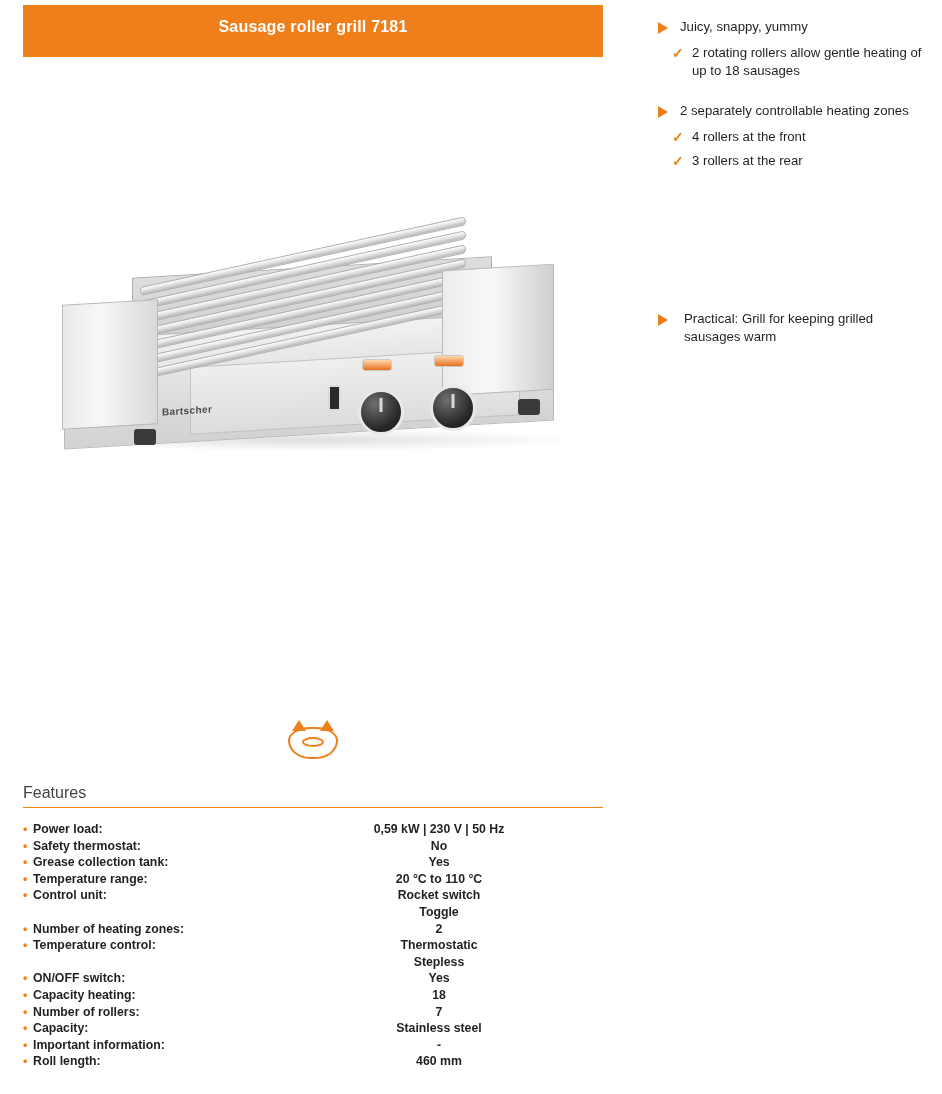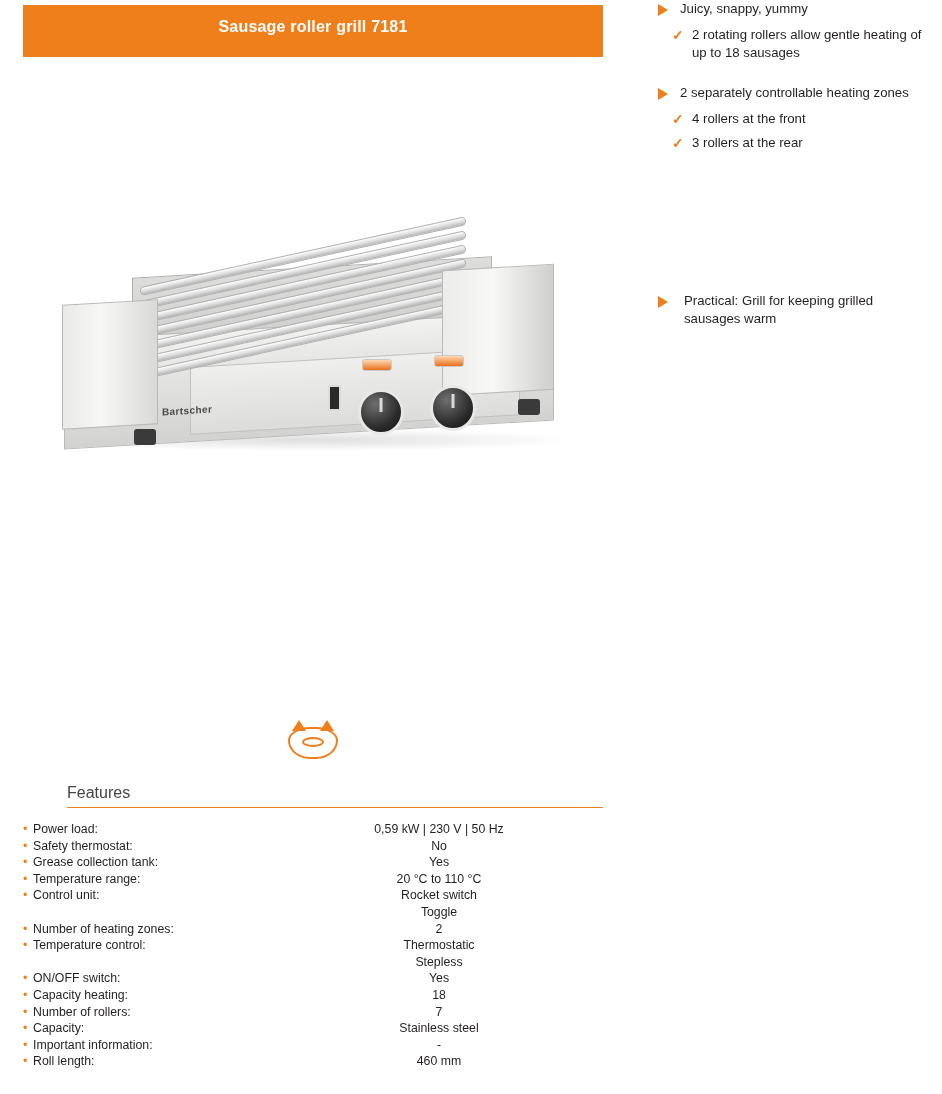--- a/index.html
+++ b/index.html
@@ -415,7 +415,7 @@
 
   <div class="right-col">
 
-    <div class="arrow-item" style="margin-top:0;">
+    <div class="arrow-item" style="margin-top:18px;">
       <span class="tri"></span>
       <span>Juicy, snappy, yummy</span>
     </div>

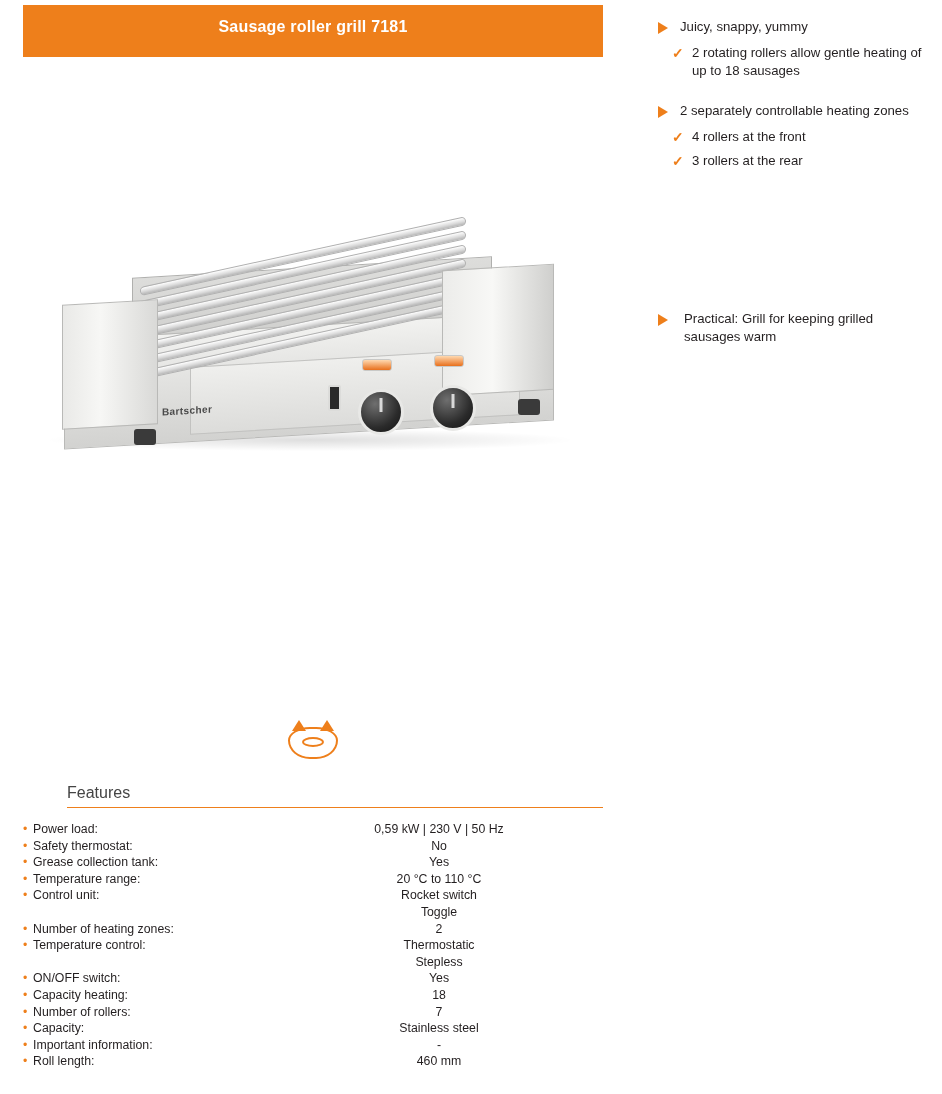--- a/index.html
+++ b/index.html
@@ -211,7 +211,6 @@
     padding-bottom: 5px;
     border-bottom: 1px solid #ee7f1b;
     font-weight: normal;
-    margin-left: 44px;
   }
 
   

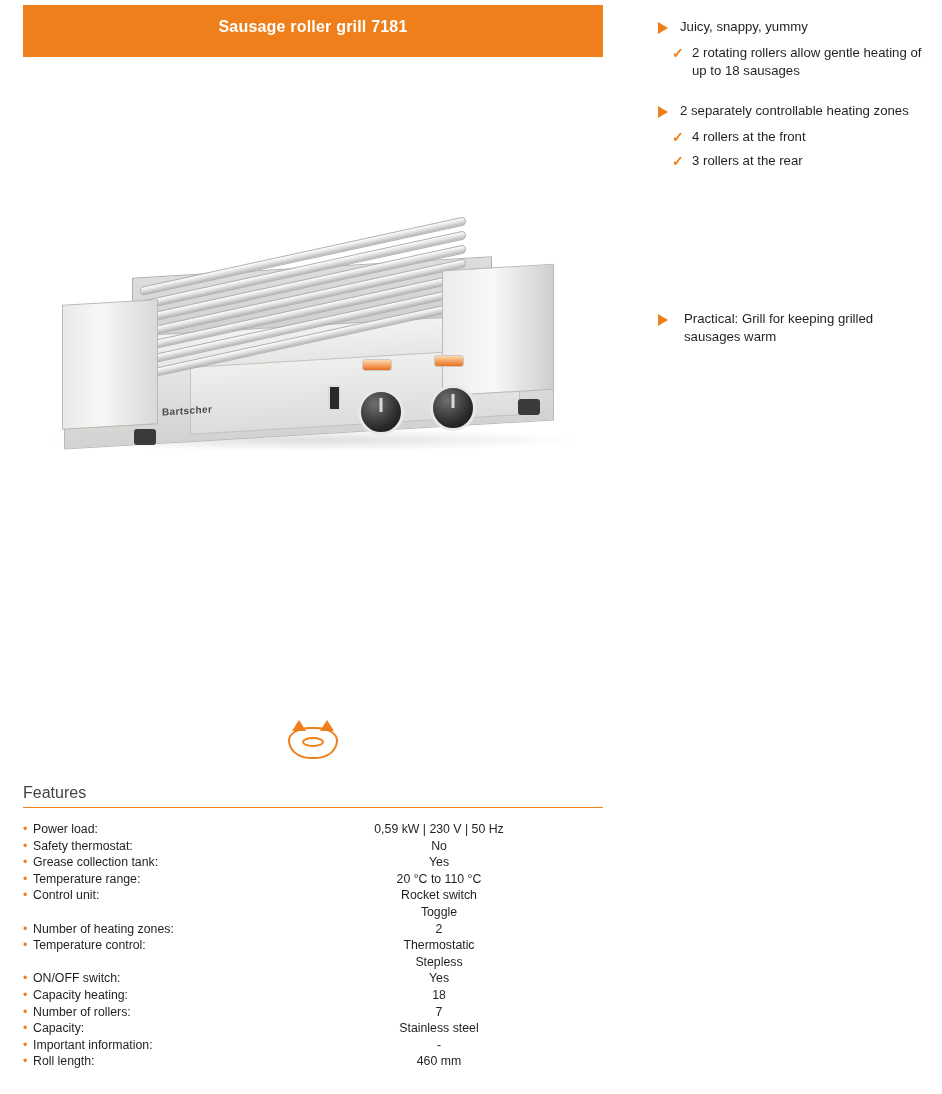--- a/index.html
+++ b/index.html
@@ -224,6 +224,7 @@
   .features-table td {
     vertical-align: top;
     padding: 0 0 0 0;
+    font-weight: bold;
   }
   .features-table td.label {
     width: 252px;

